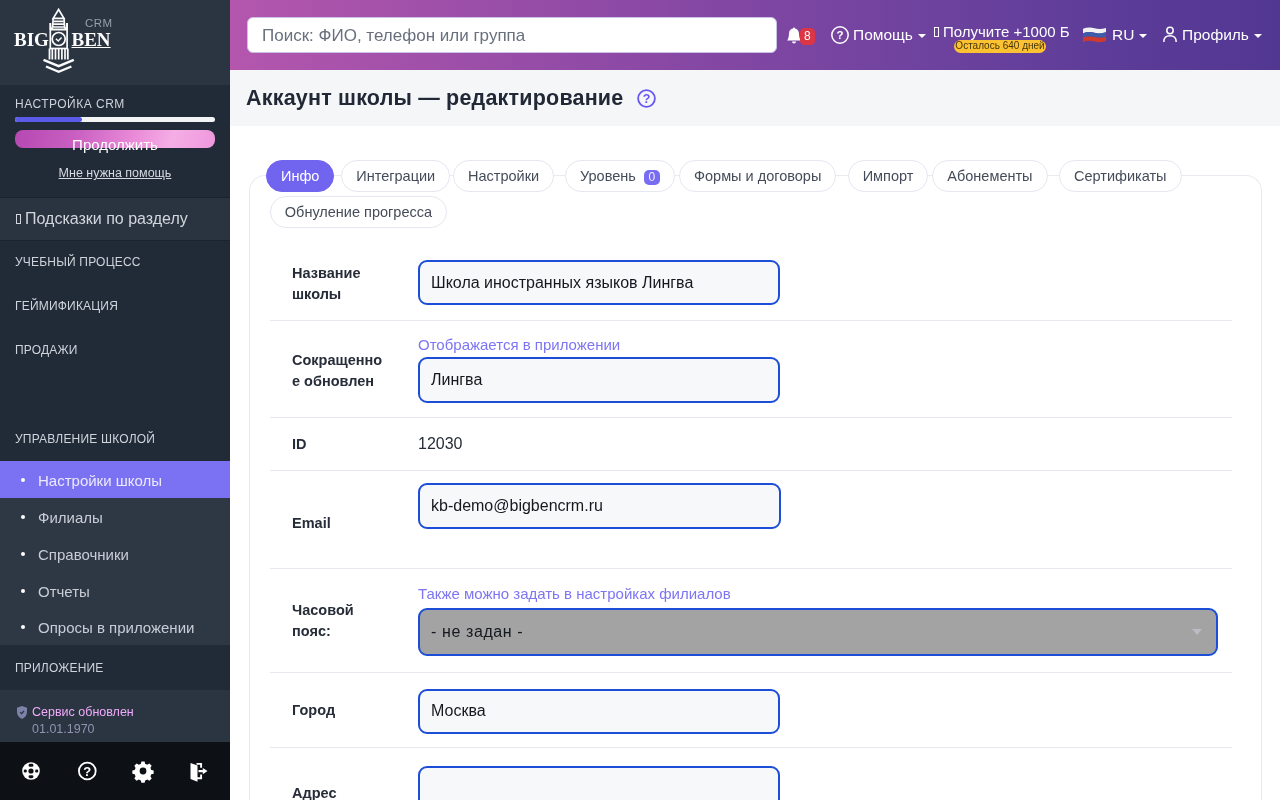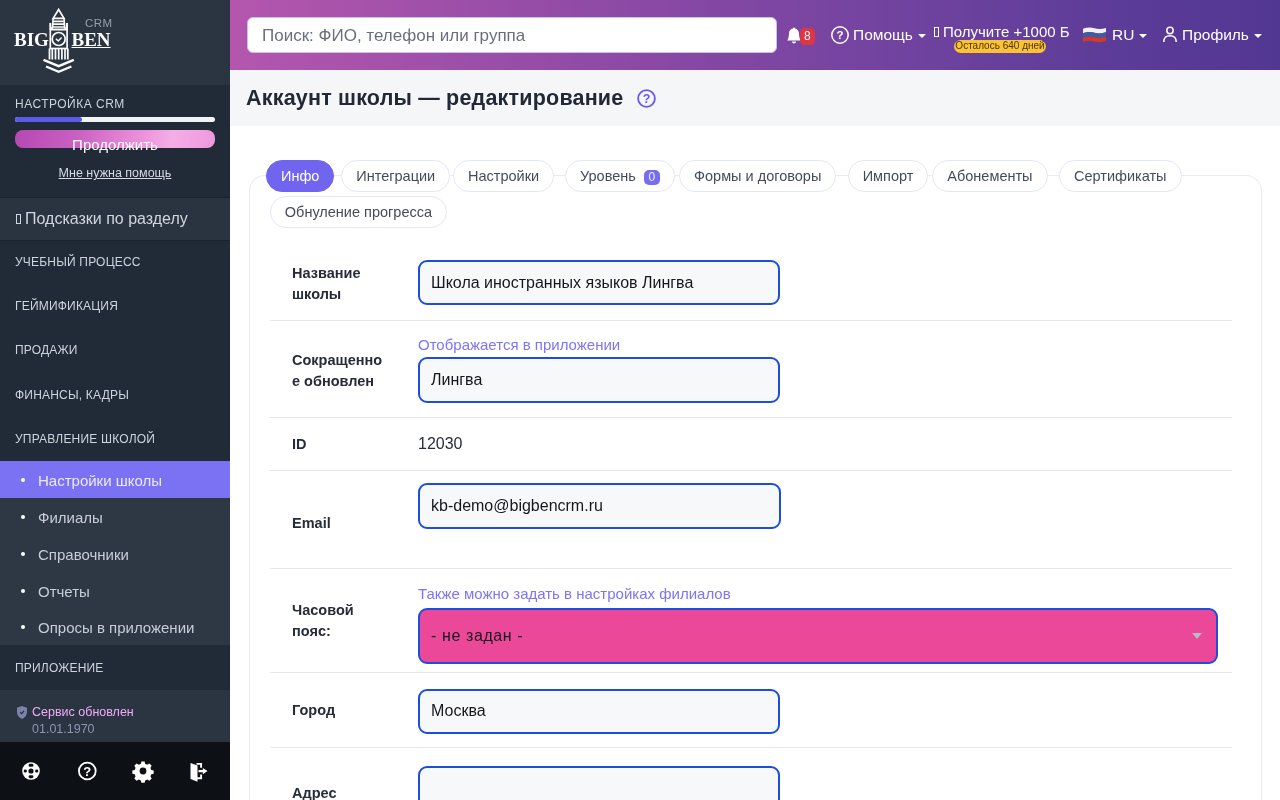--- a/index.html
+++ b/index.html
@@ -114,9 +114,6 @@
   <div class="navsec" style="top:328px;">
       <span>ПРОДАЖИ</span>
     </div>
-  <div class="navsec" style="top:373px;">
-      <span>ФИНАНСЫ, КАДРЫ</span>
-    </div>
   <div class="navsec" style="top:417px;">
       <span>УПРАВЛЕНИЕ ШКОЛОЙ</span>
     </div>

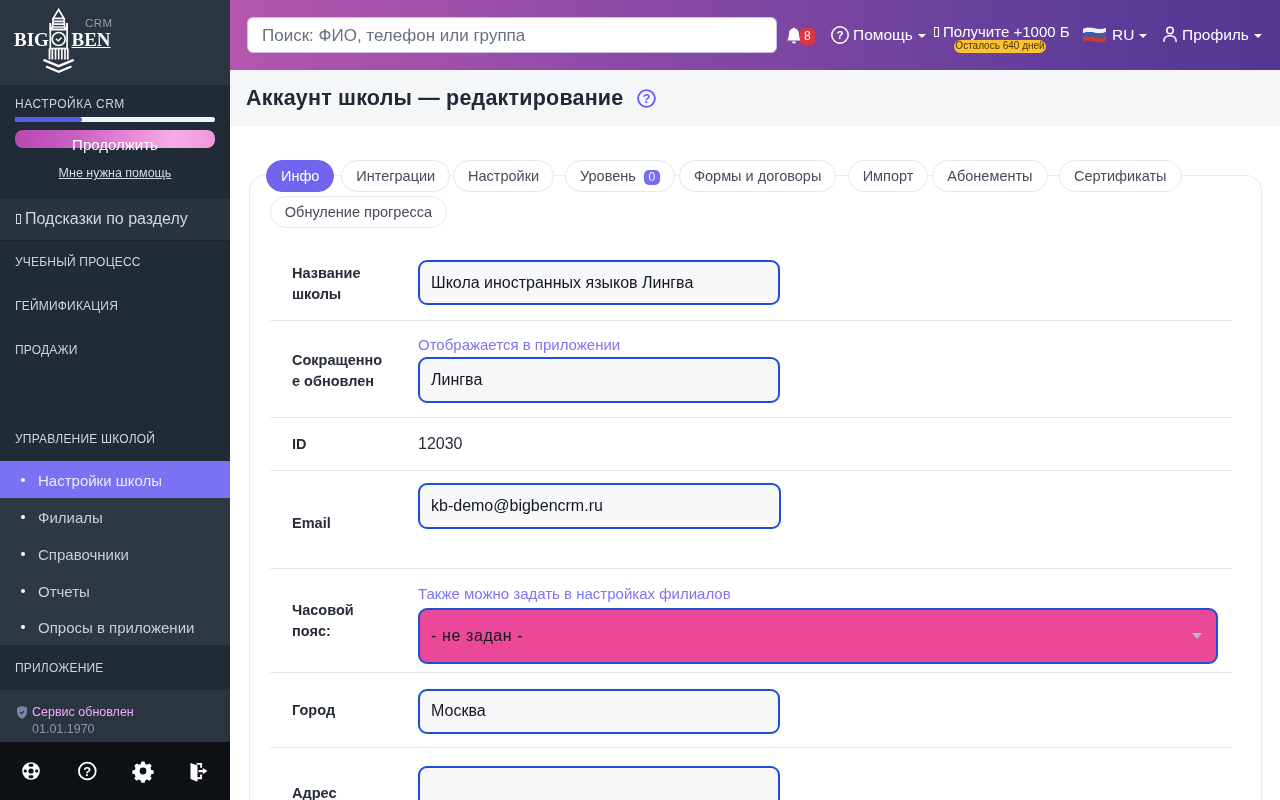--- a/index.html
+++ b/index.html
@@ -268,7 +268,7 @@
   <div class="frow" style="top:324px; height:104px;">
     <div class="flabel" style="top:31px;">Часовой пояс:</div>
     <div class="flink" style="top:16px;">Также можно задать в настройках филиалов</div>
-    <div class="finput" style="top:38.5px; width:800px; height:56px; background:#ec4899; letter-spacing:.6px;">
+    <div class="finput" style="top:38.5px; width:800px; height:48px; background:#a3a3a3; letter-spacing:.6px;">
         <span>- не задан -</span>
       <span style="left:auto; right:14px; width:0; height:0; border-left:5px solid transparent; border-right:5px solid transparent; border-top:6px solid #b9bcc4;"></span>
     </div>

